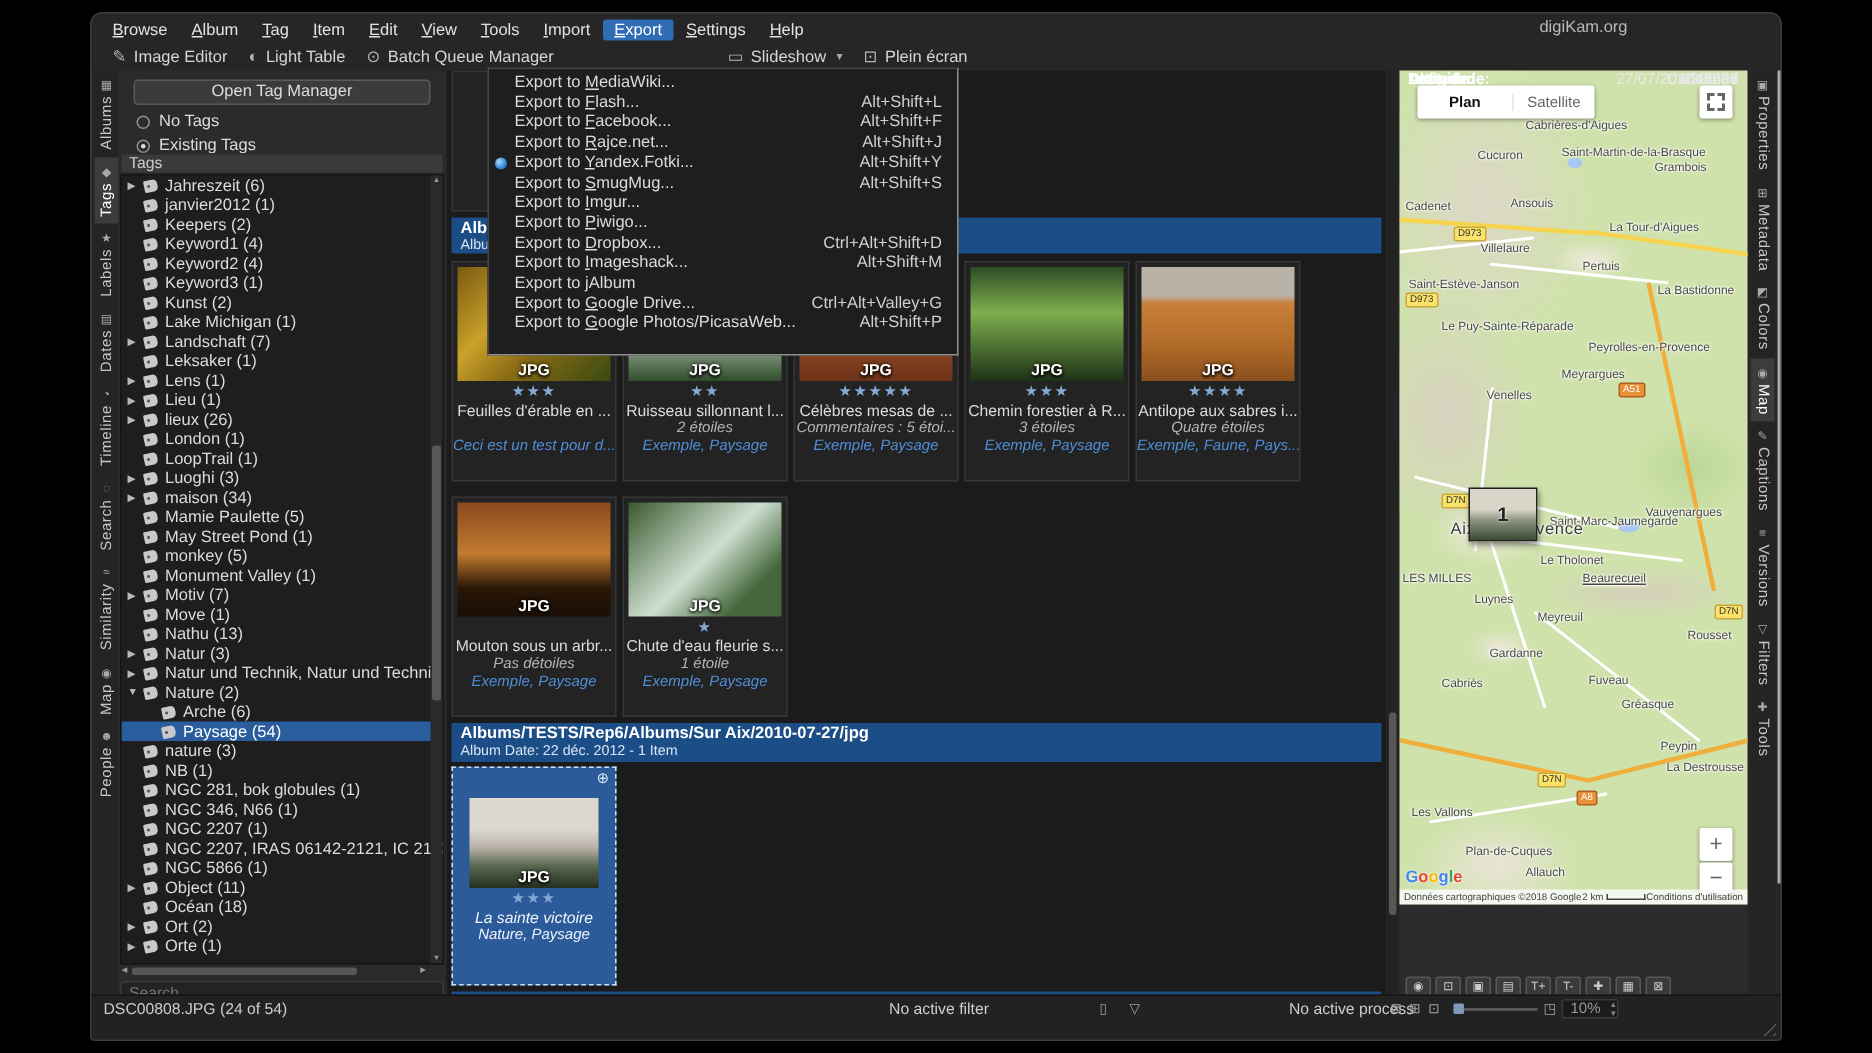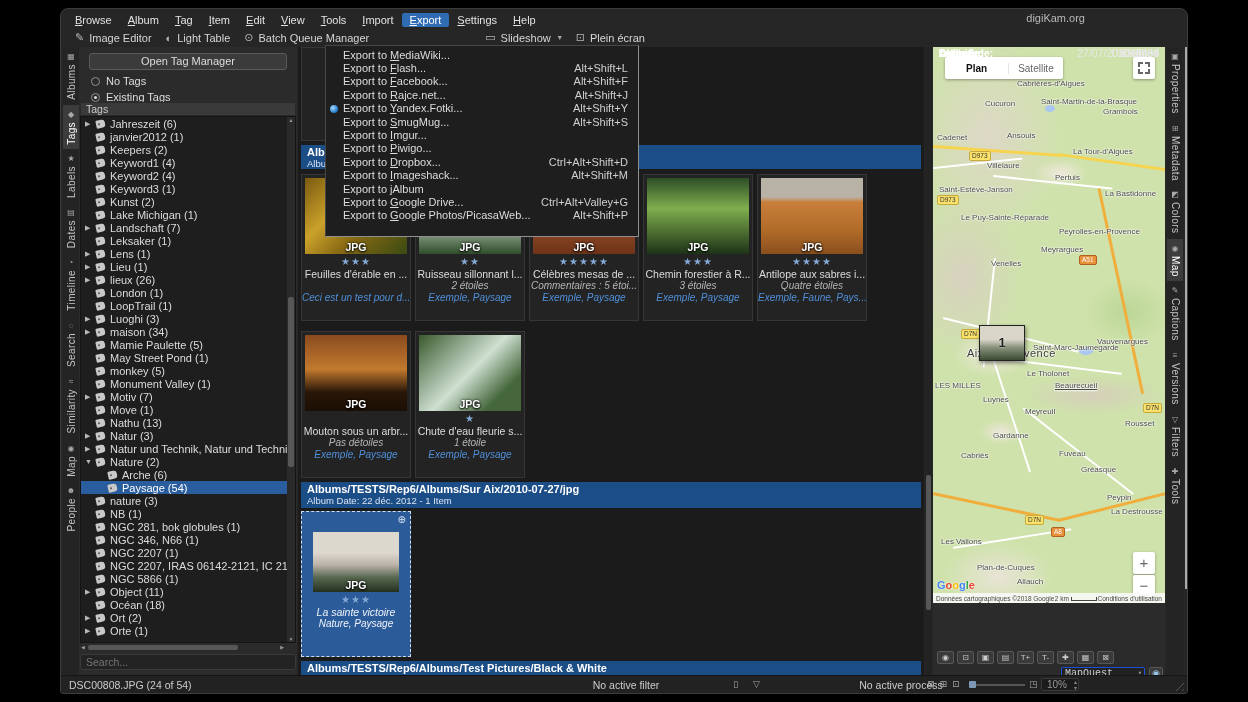--- a/index.html
+++ b/index.html
@@ -145,7 +145,7 @@
     border:1px solid #585858; border-radius:2px; color:#9cc6e8; font-size:9px; text-align:center; line-height:11px; }
 
   
-  #statusbar { position:absolute; left:0; bottom:0; width:100%; height:18px; background:#222;
+  #statusbar { position:absolute; left:0; bottom:0; width:100%; height:30px; background:#222;
     border-top:1px solid #151515; font-size:10.5px; color:#ccc; }
   .sb-abs { position:absolute; top:3px; }
   .sb-ico { color:#a5a5a5; font-size:9px; }

